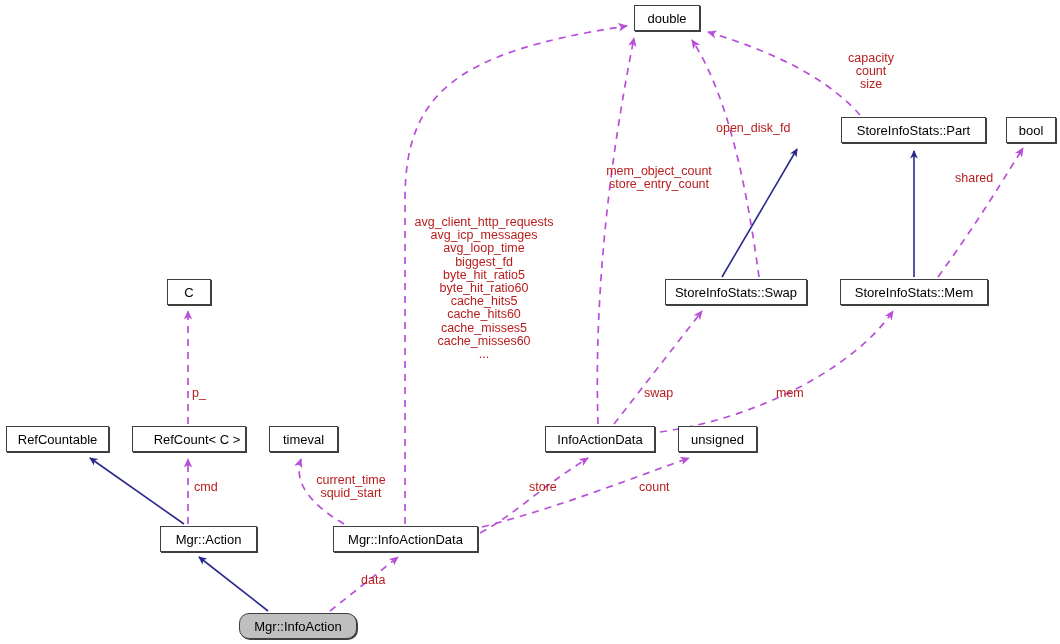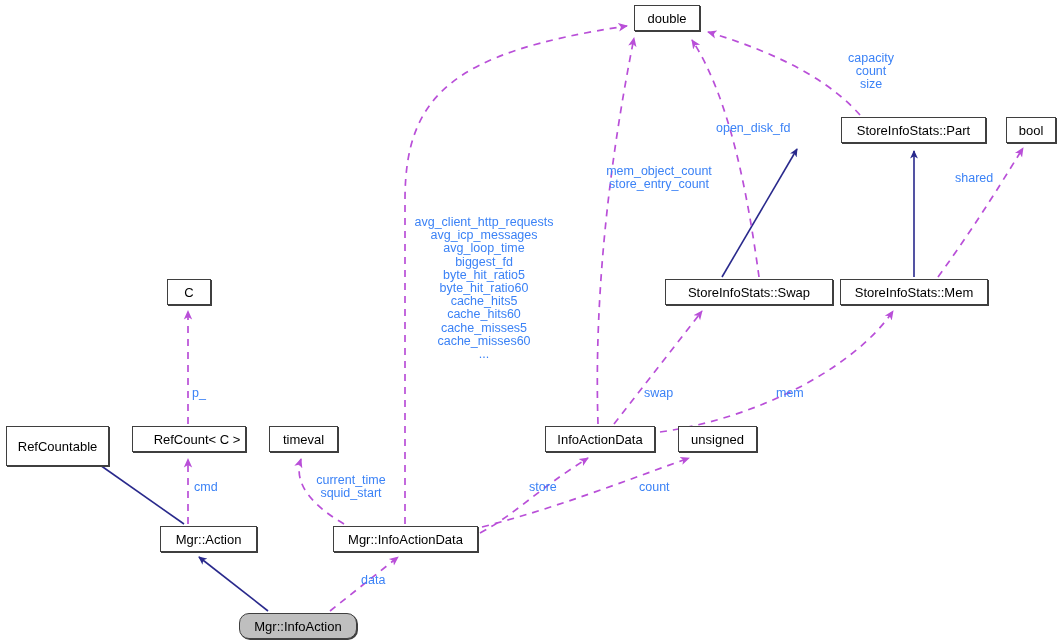--- a/index.html
+++ b/index.html
@@ -44,7 +44,7 @@
   .edge-label {
     position: absolute;
     font-size: 12.5px;
-    color: #3b82f6;
+    color: #b91c1c;
     line-height: 13.2px;
     white-space: pre;
     text-align: center;

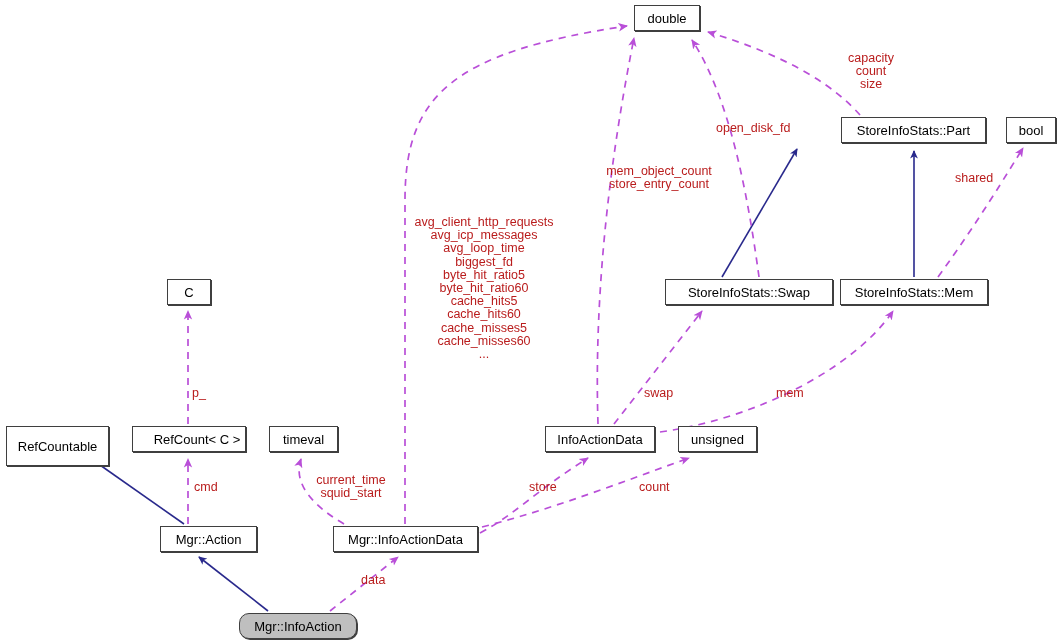--- a/index.html
+++ b/index.html
@@ -101,7 +101,7 @@
 
   <div class="node" style="left:167px; top:279px; width:44px; height:26px;">C</div>
 
-  <div class="node" style="left:665px; top:279px; width:168px; height:26px;">StoreInfoStats::Swap</div>
+  <div class="node" style="left:665px; top:279px; width:142px; height:26px;">StoreInfoStats::Swap</div>
 
   <div class="node" style="left:840px; top:279px; width:148px; height:26px;">StoreInfoStats::Mem</div>
 

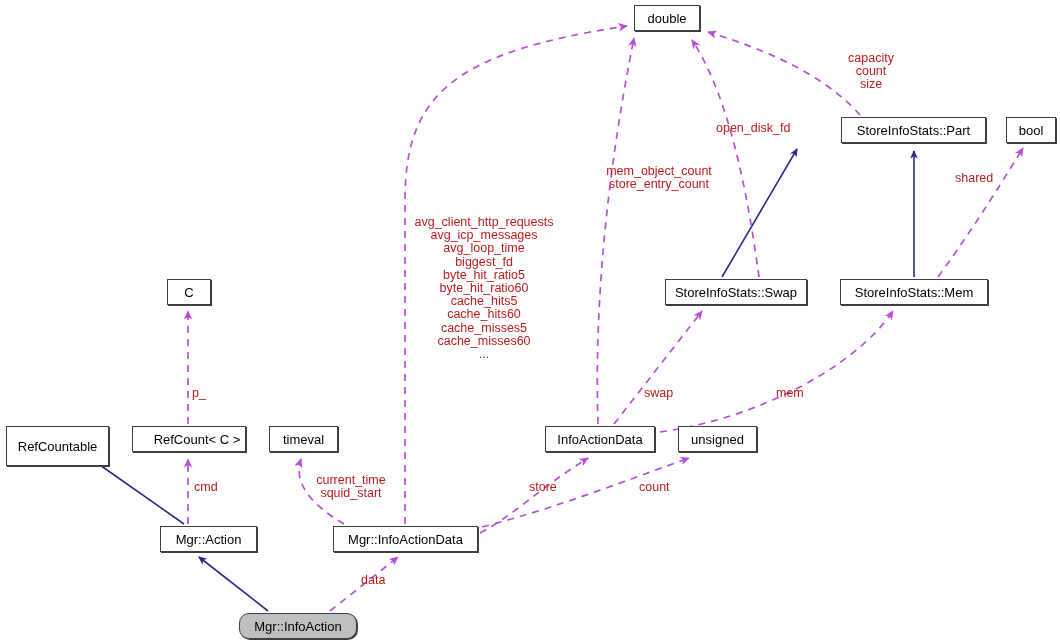--- a/index.html
+++ b/index.html
@@ -105,7 +105,7 @@
 
   <div class="node" style="left:840px; top:279px; width:148px; height:26px;">StoreInfoStats::Mem</div>
 
-  <div class="node" style="left:6px; top:426px; width:103px; height:40px;">RefCountable</div>
+  <div class="node" style="left:6px; top:426px; width:103px; height:26px;">RefCountable</div>
 
   <div class="node" style="left:132px; top:426px; width:114px; height:26px;padding-left:16px;">RefCount&lt; C &gt;</div>
 

